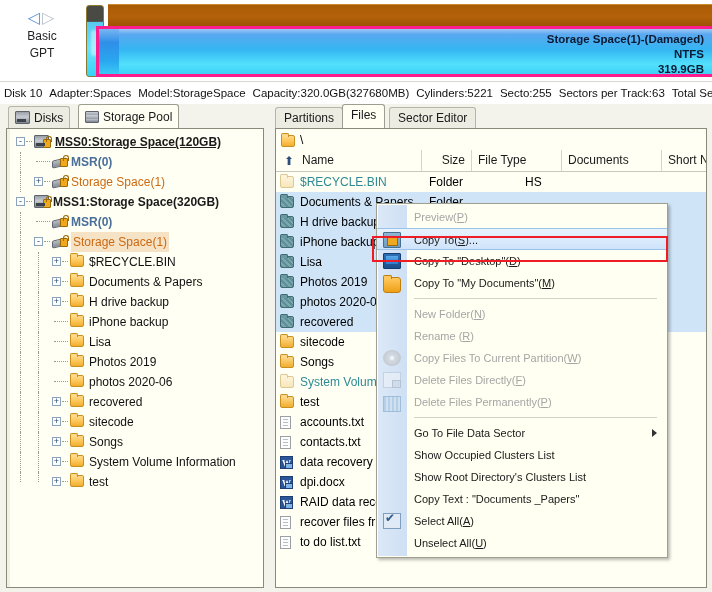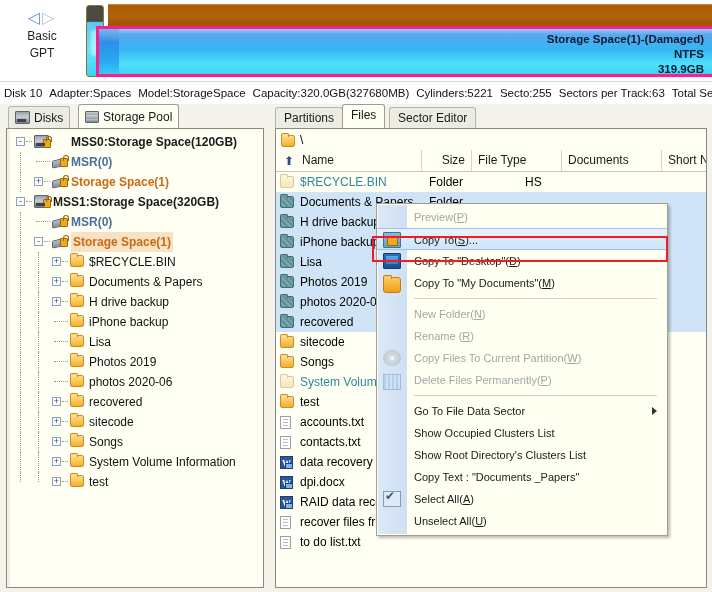--- a/index.html
+++ b/index.html
@@ -420,7 +420,7 @@
             <div class="ic ic-disk" style="left: 24px;">
               <div class="lock"></div>
             </div>
-            <div class="tlabel t-bold c-dark" style="left: 61px;">MSS0:Storage Space(120GB)</div>
+            <div class="tlabel t-bold c-dark" style="left: 45px; text-decoration: underline;">MSS0:Storage Space(120GB)</div>
           </div>
           <div class="tnode">
             <div class="vline" style="left: 10px;"></div>

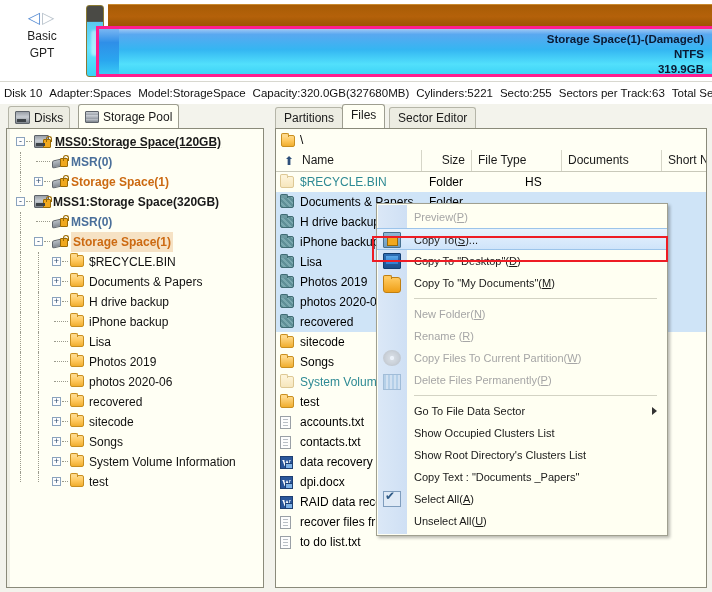--- a/index.html
+++ b/index.html
@@ -181,7 +181,7 @@
   .t-bold { font-weight: bold; }
   .c-dark { color: #1a1a1a; }
   .c-blue { color: #4a6f9a; font-weight: bold; }
-  .c-orange { color: #cc6a12; font-weight: bold; }
+  .c-orange { color: #cc6a12; font-weight: normal; }
   .c-black { color: #111; }
 
   

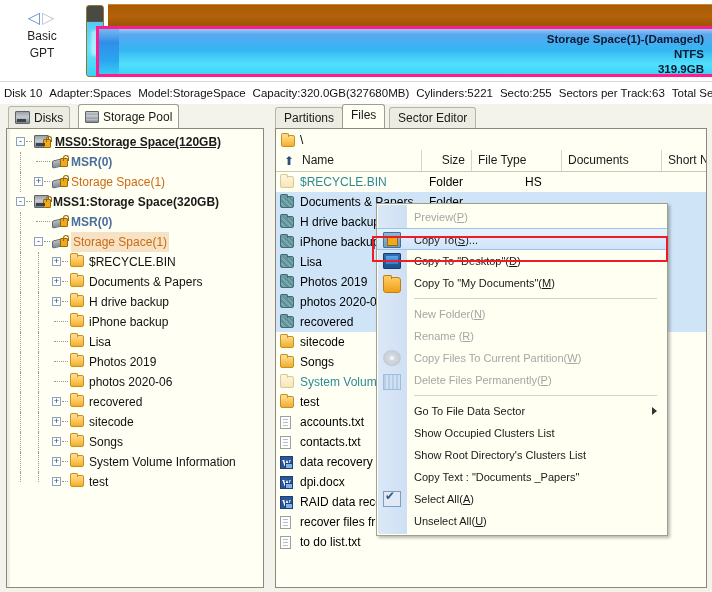--- a/index.html
+++ b/index.html
@@ -736,6 +736,7 @@
         <div class="mi dis"><span>New Folder(<span class="underline">N</span>)</span></div>
         <div class="mi dis"><span>Rename (<span class="underline">R</span>)</span></div>
         <div class="mi dis"><div class="mi-ic ico-disc"></div><span>Copy Files To Current Partition(<span class="underline">W</span>)</span></div>
+        <div class="mi dis"><div class="mi-ic ico-delfile"></div><span>Delete Files Directly(<span class="underline">F</span>)</span></div>
         <div class="mi dis"><div class="mi-ic ico-delperm"></div><span>Delete Files Permanently(<span class="underline">P</span>)</span></div>
         <div class="msep"></div>
         <div class="mi"><span>Go To File Data Sector</span><div class="submark"></div></div>

